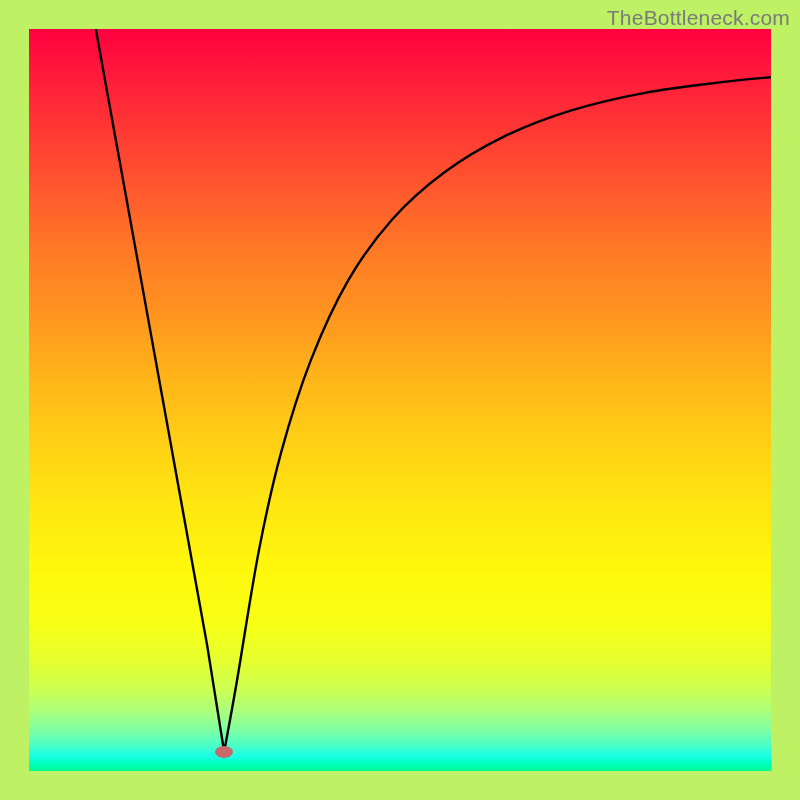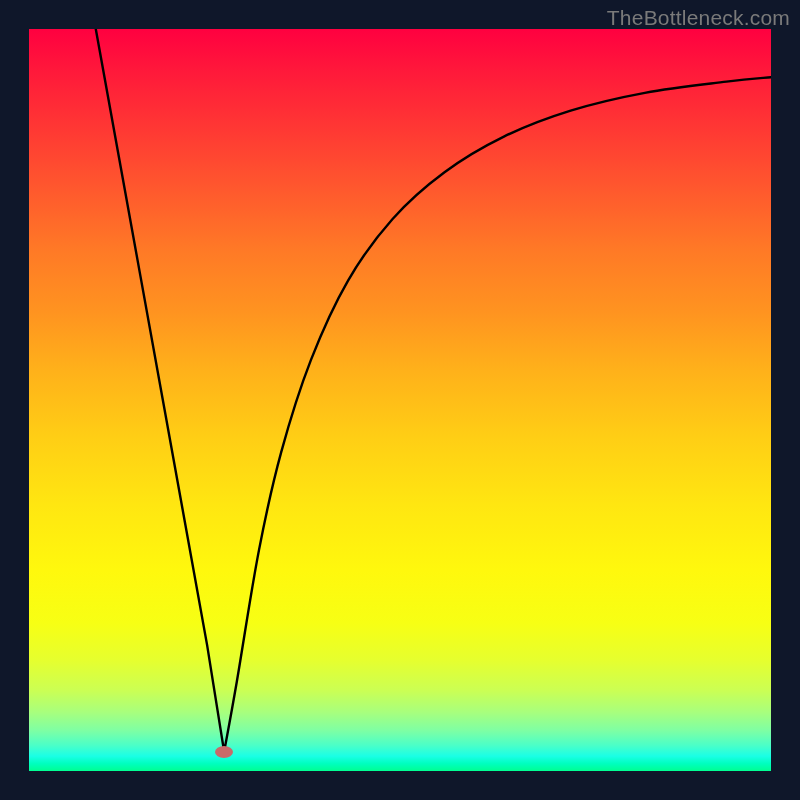--- a/index.html
+++ b/index.html
@@ -9,7 +9,7 @@
   .frame {
     position: absolute;
     inset: 0;
-    background: #0f172a;
+    background: #bef264;
   }
 
   .plot-area {

